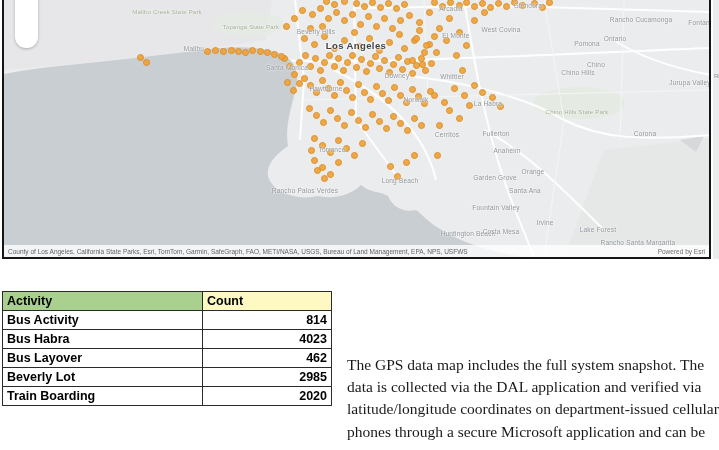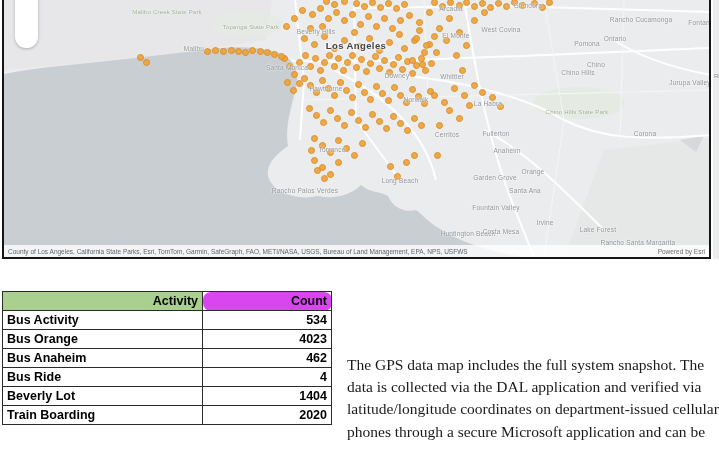--- a/index.html
+++ b/index.html
@@ -60,7 +60,7 @@
     border:1.5px solid #2b2b2b;padding:0 4px;height:19px;box-sizing:border-box;
   }
   .activity-table th{
-    text-align:right;font-weight:700;
+    text-align:left;font-weight:700;
   }
   .activity-table td{font-weight:600;}
   .activity-table td.count,.activity-table th.count-h{width:129px;}

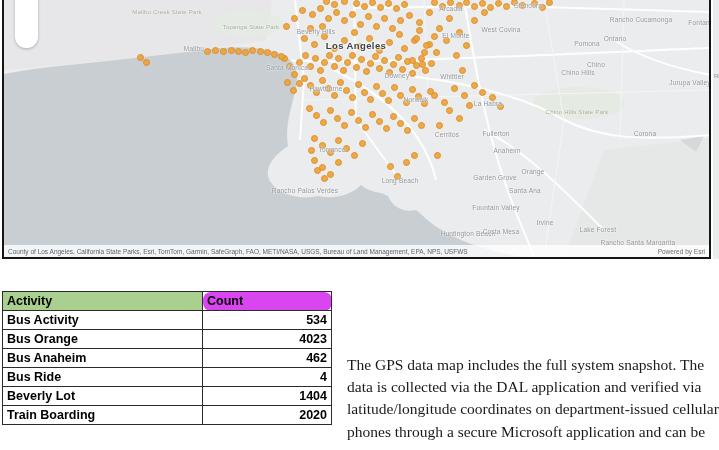--- a/index.html
+++ b/index.html
@@ -376,7 +376,7 @@
   <thead>
     <tr>
       <th style="background: rgb(169, 208, 142);">Activity</th>
-      <th class="count-h" style="background: #d946ef; border-radius: 8px;">Count</th>
+      <th class="count-h" style="background: #fef9c3;">Count</th>
     </tr>
   </thead>
   <tbody>

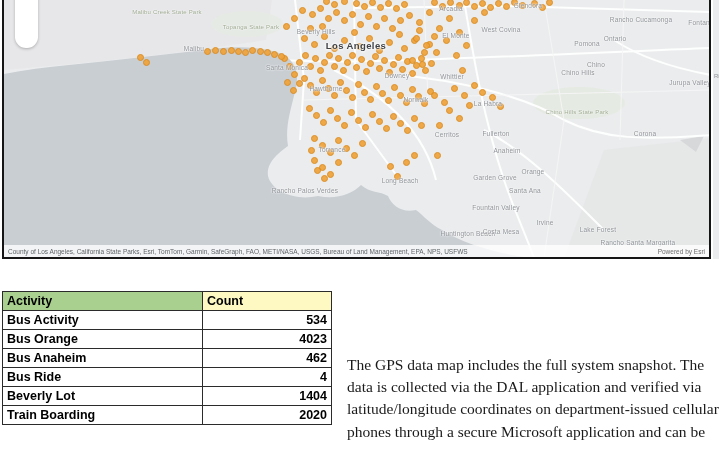--- a/index.html
+++ b/index.html
@@ -382,7 +382,7 @@
   <tbody>
       <tr>
         <td>Bus Activity</td>
-        <td class="count">534</td>
+        <td class="count">814</td>
       </tr>
       <tr>
         <td>Bus Orange</td>

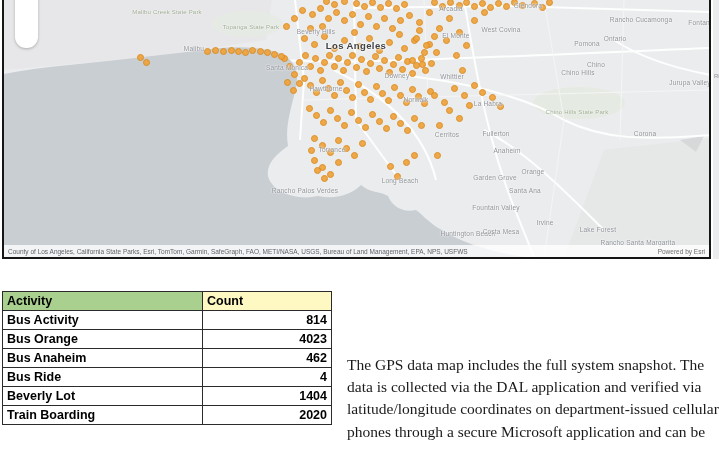--- a/index.html
+++ b/index.html
@@ -385,7 +385,7 @@
         <td class="count">814</td>
       </tr>
       <tr>
-        <td>Bus Orange</td>
+        <td>Bus Habra</td>
         <td class="count">4023</td>
       </tr>
       <tr>

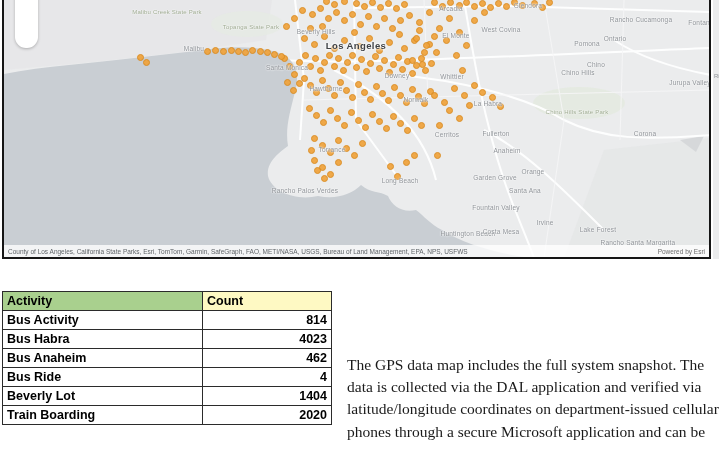--- a/index.html
+++ b/index.html
@@ -389,7 +389,7 @@
         <td class="count">4023</td>
       </tr>
       <tr>
-        <td>Bus Anaheim</td>
+        <td>Bus Layover</td>
         <td class="count">462</td>
       </tr>
       <tr>

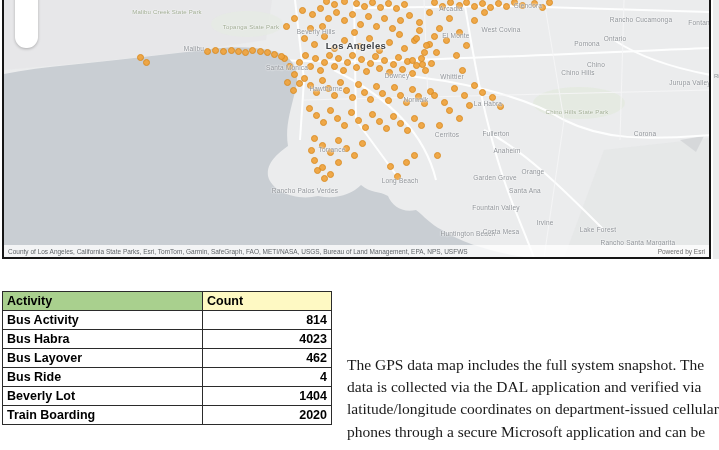--- a/index.html
+++ b/index.html
@@ -393,10 +393,6 @@
         <td class="count">462</td>
       </tr>
       <tr>
-        <td>Bus Ride</td>
-        <td class="count">4</td>
-      </tr>
-      <tr>
         <td>Beverly Lot</td>
         <td class="count">1404</td>
       </tr>

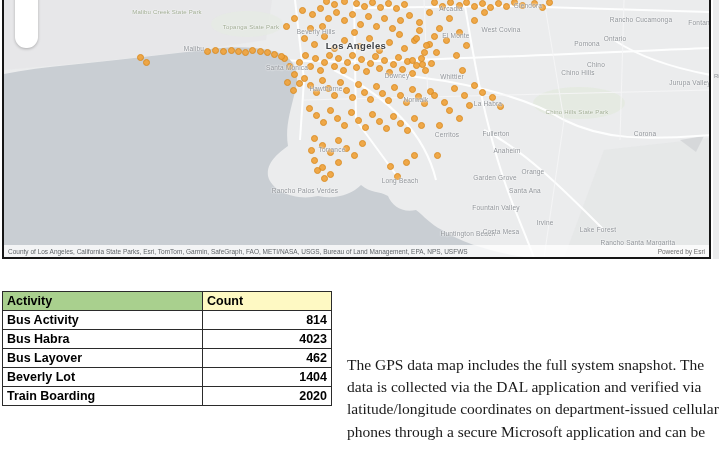--- a/index.html
+++ b/index.html
@@ -394,7 +394,7 @@
       </tr>
       <tr>
         <td>Beverly Lot</td>
-        <td class="count">1404</td>
+        <td class="count">2985</td>
       </tr>
       <tr>
         <td>Train Boarding</td>

